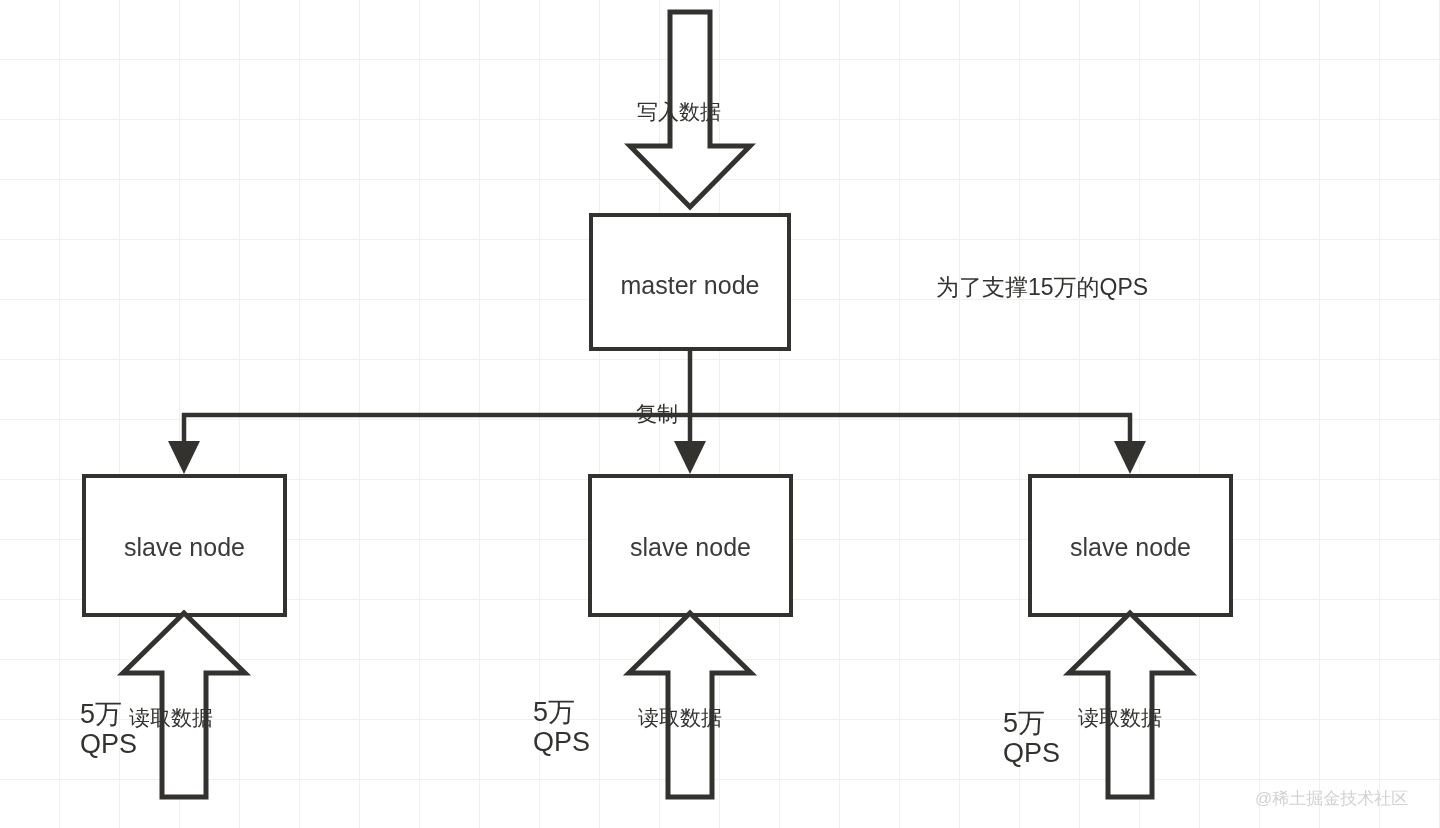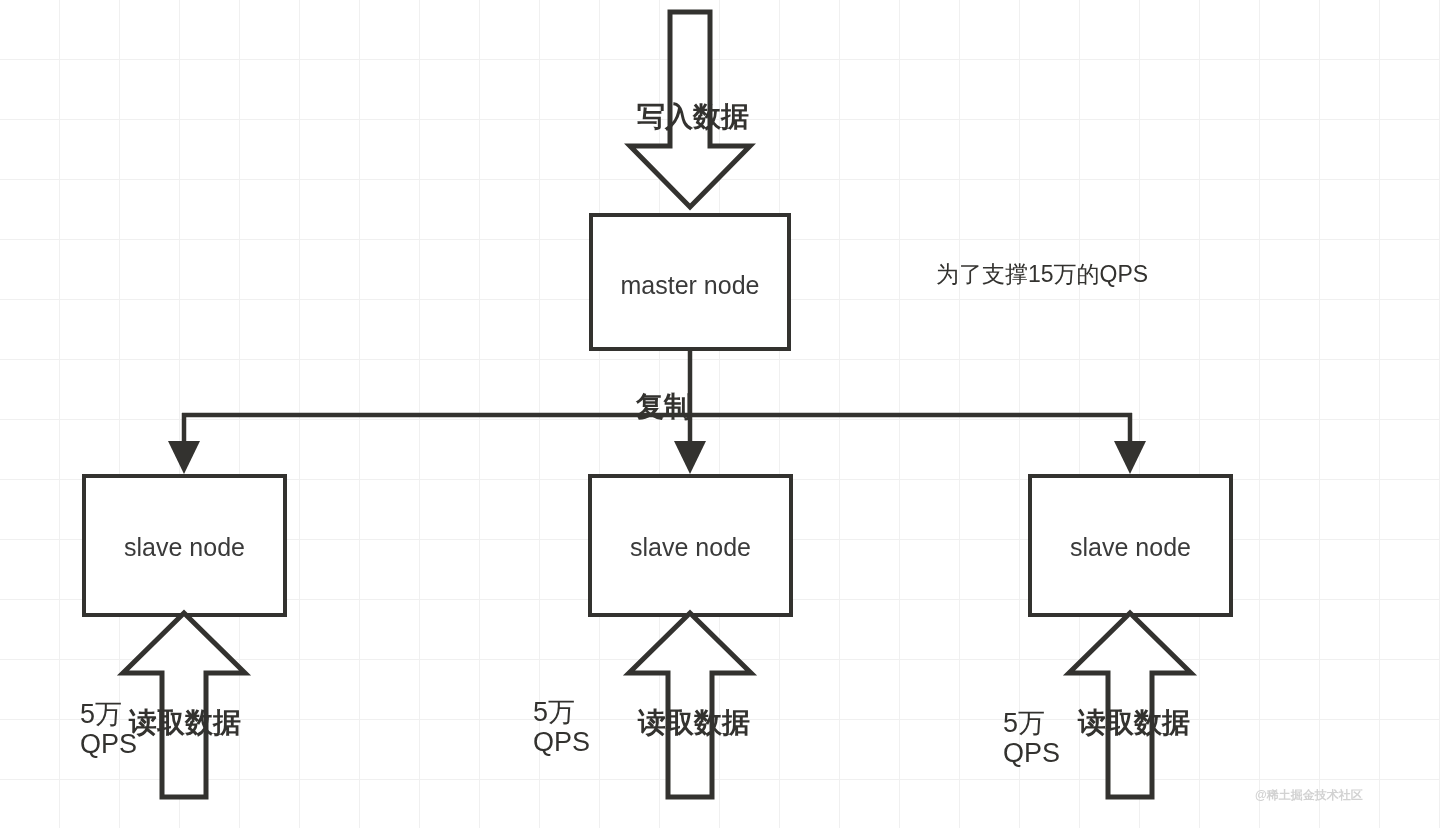--- a/index.html
+++ b/index.html
@@ -39,10 +39,9 @@
   .flow-label {
     position: absolute;
     color: #33322f;
-    font-size: 28px;
+    font-size: 21px;
     font-family: "Liberation Sans", "DejaVu Sans", sans-serif;
     white-space: nowrap;
-    font-weight: bold;
   }
   .qps-label {
     position: absolute;

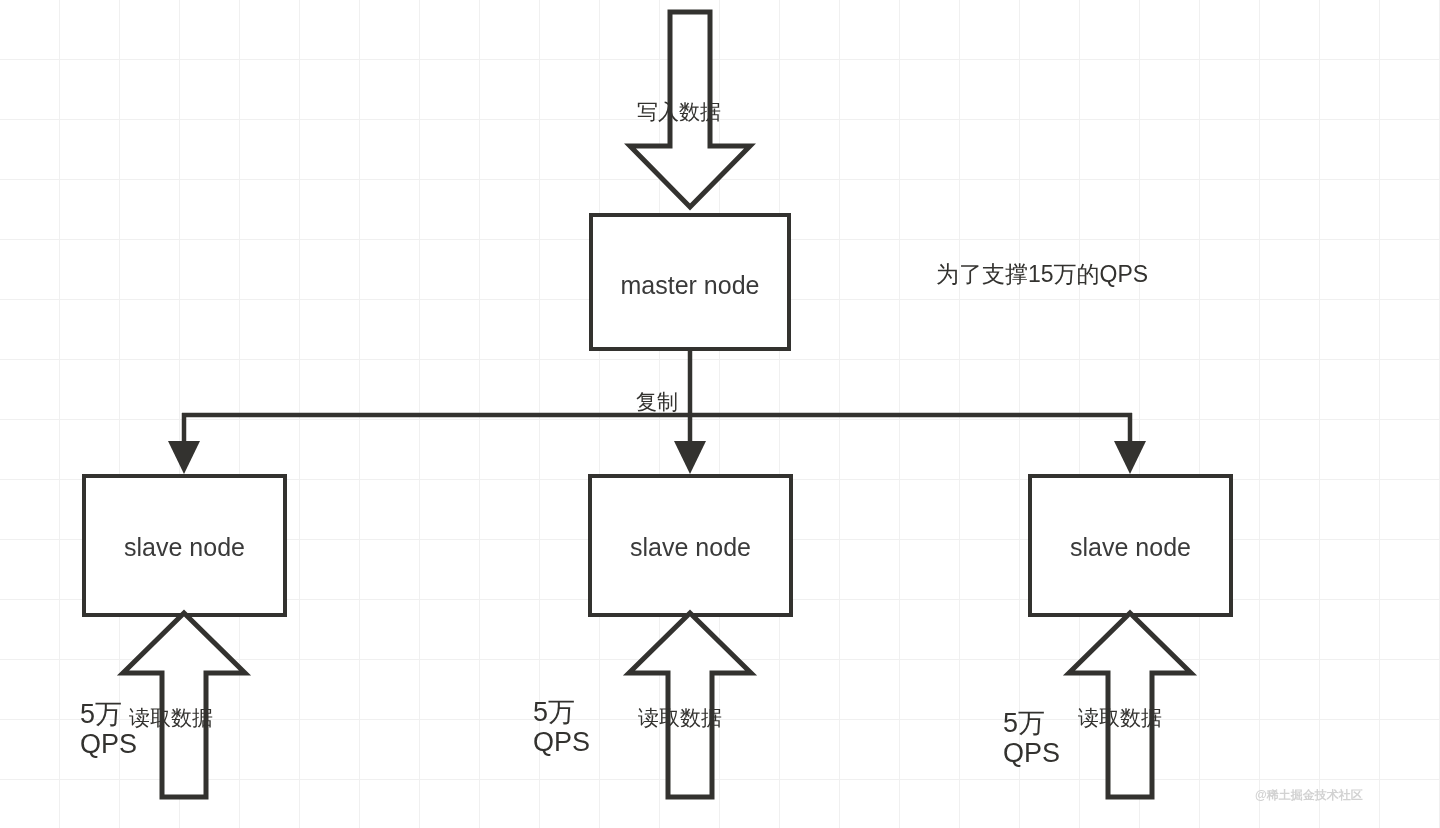--- a/index.html
+++ b/index.html
@@ -115,7 +115,7 @@
 
   <div class="flow-label" style="left:636px; top:388px;">复制</div>
 
-  <div class="note-label" style="left:936px; top:259px;">为了支撑15万的QPS</div>
+  <div class="note-label" style="left:936px; top:272px;">为了支撑15万的QPS</div>
 
   <div class="qps-label" style="left:80px; top:699px;">
     <div>5万</div>

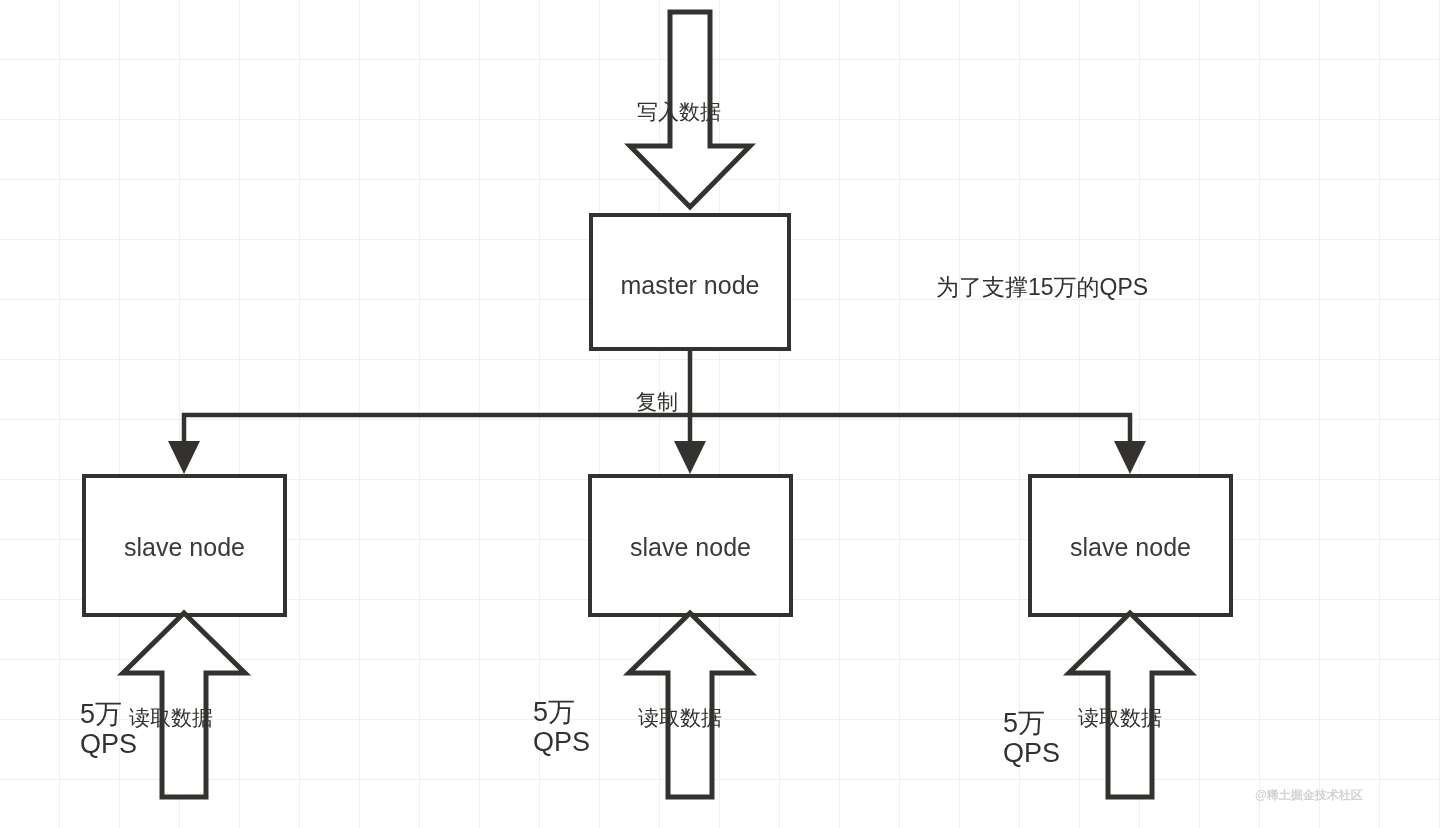--- a/index.html
+++ b/index.html
@@ -113,7 +113,7 @@
 
   <div class="flow-label" style="left:637px; top:98px;">写入数据</div>
 
-  <div class="flow-label" style="left:636px; top:388px;">复制</div>
+  <div class="flow-label" style="left:636px; top:400px;">复制</div>
 
   <div class="note-label" style="left:936px; top:272px;">为了支撑15万的QPS</div>
 

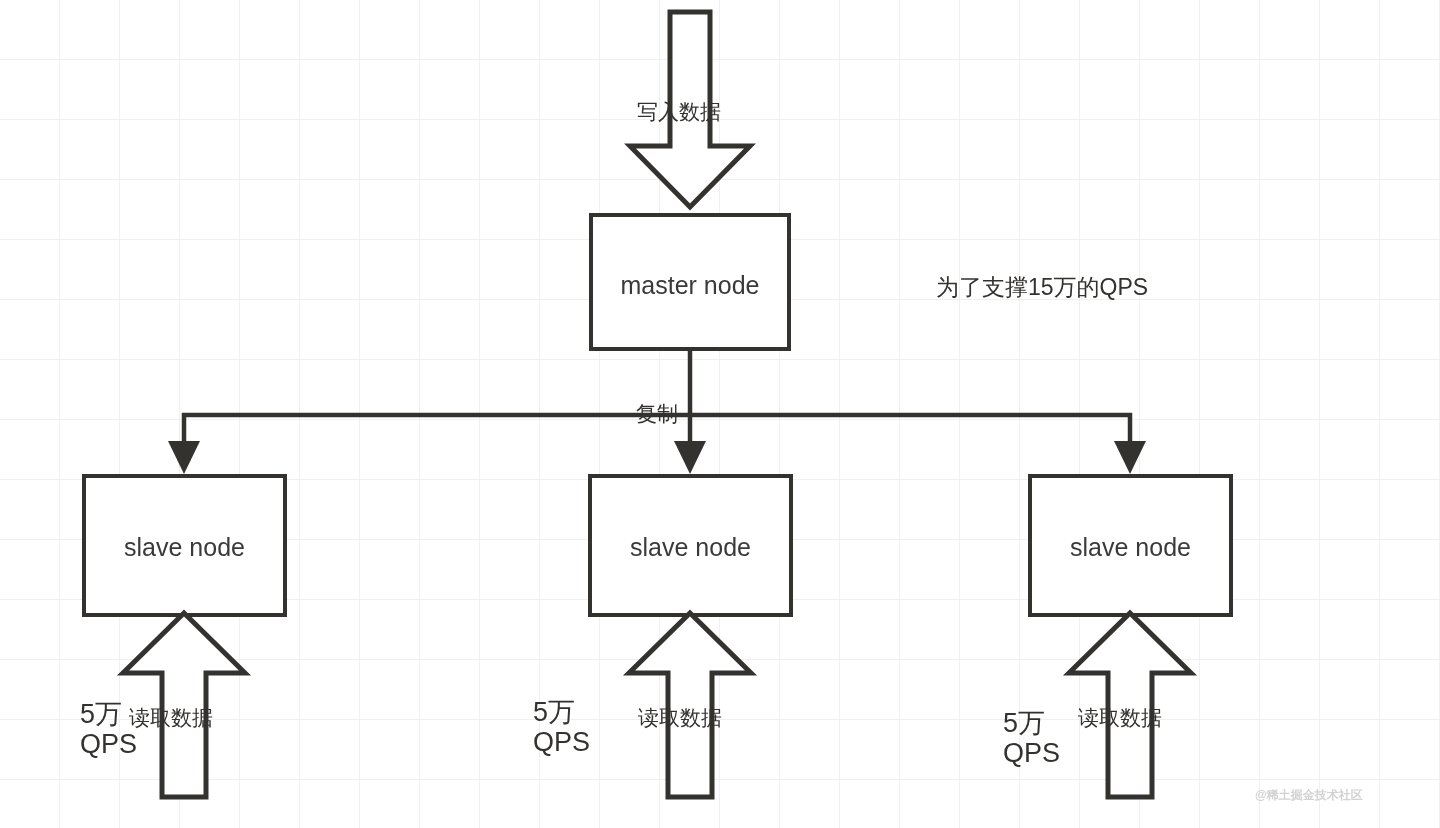--- a/index.html
+++ b/index.html
@@ -61,10 +61,9 @@
   .watermark {
     position: absolute;
     color: #d2d2d2;
-    font-size: 12px;
+    font-size: 17px;
     font-family: "Liberation Sans", "DejaVu Sans", sans-serif;
     white-space: nowrap;
-    font-weight: bold;
   }
 </style>
 </head>

